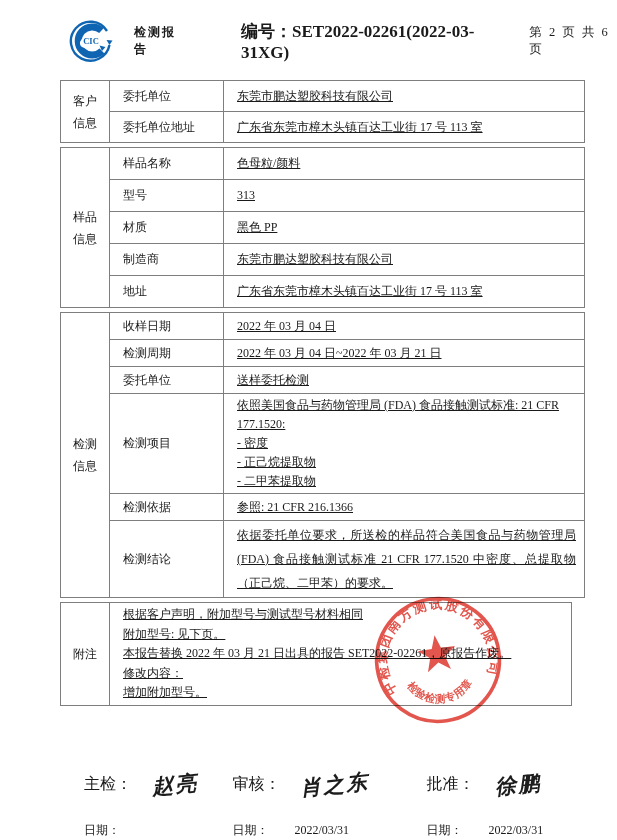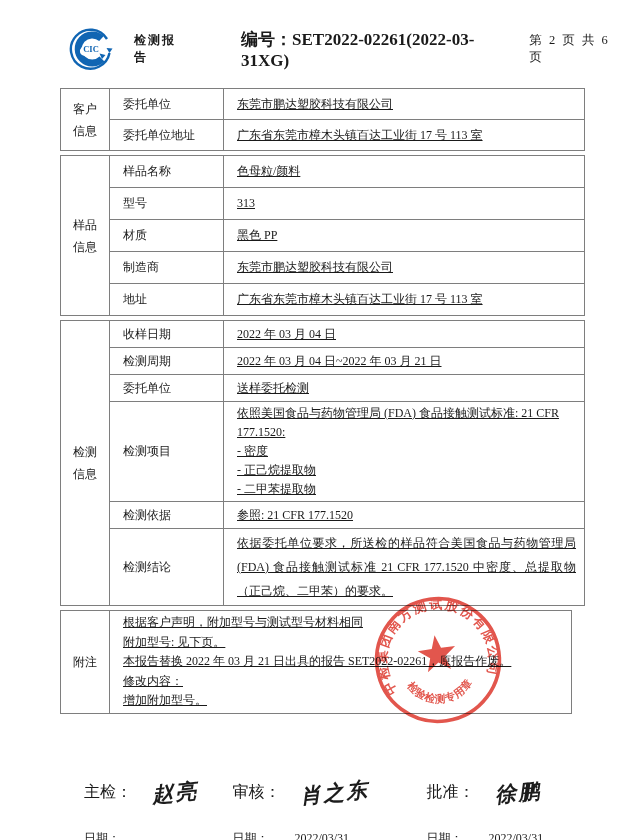--- a/index.html
+++ b/index.html
@@ -9,7 +9,7 @@
   }
   .page{position:relative;width:617px;height:840px;}
   
-  .header{display:flex;align-items:center;padding:24px 0 0 68px;height:50px;justify-content:center;}
+  .header{display:flex;align-items:center;padding:16px 0 0 68px;height:50px;justify-content:center;}
   .logo{width:46px;height:46px;flex:0 0 auto;}
   .report-title{font-size:12px;font-weight:bold;margin-left:20px;letter-spacing:2px;}
   .report-no{font-size:17px;font-weight:bold;margin-left:58px;}

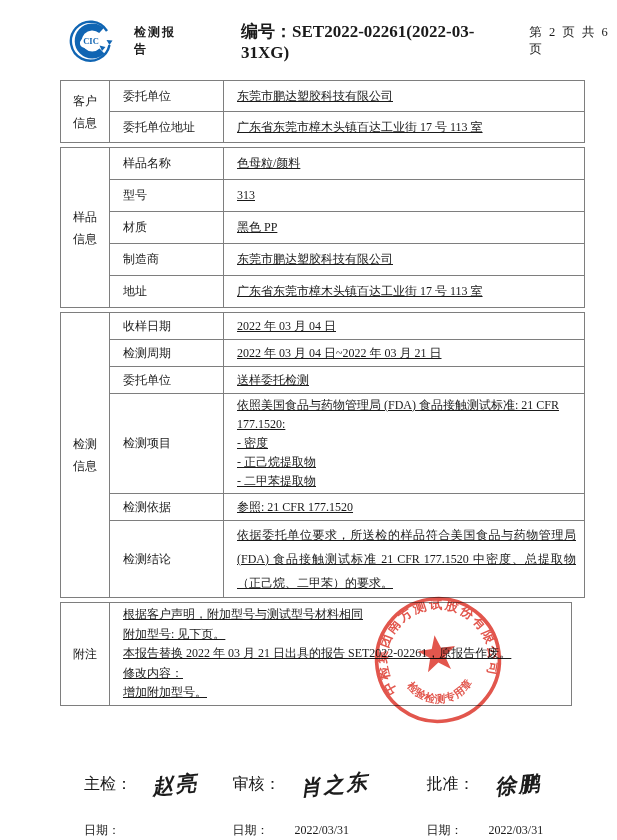--- a/index.html
+++ b/index.html
@@ -139,7 +139,7 @@
       </tr>
       <tr class="r27">
         <td class="c-field">检测依据</td>
-        <td class="c-val">参照: 21 CFR 177.1520</td>
+        <td class="c-val">参照: 21 CFR 216.1366</td>
       </tr>
       <tr>
         <td class="c-field">检测结论</td>

